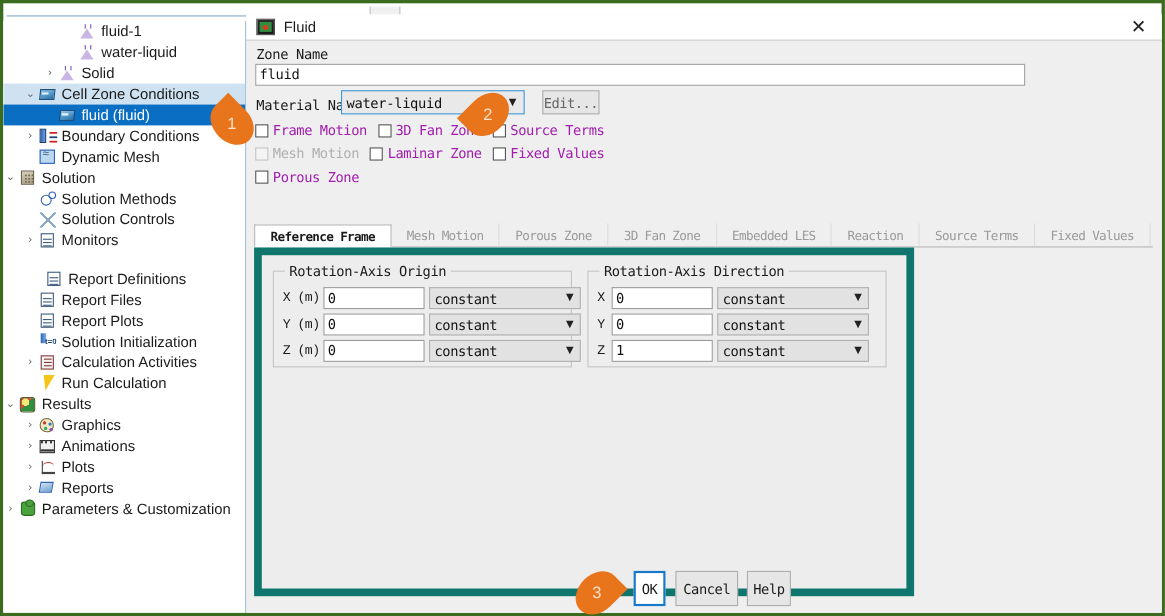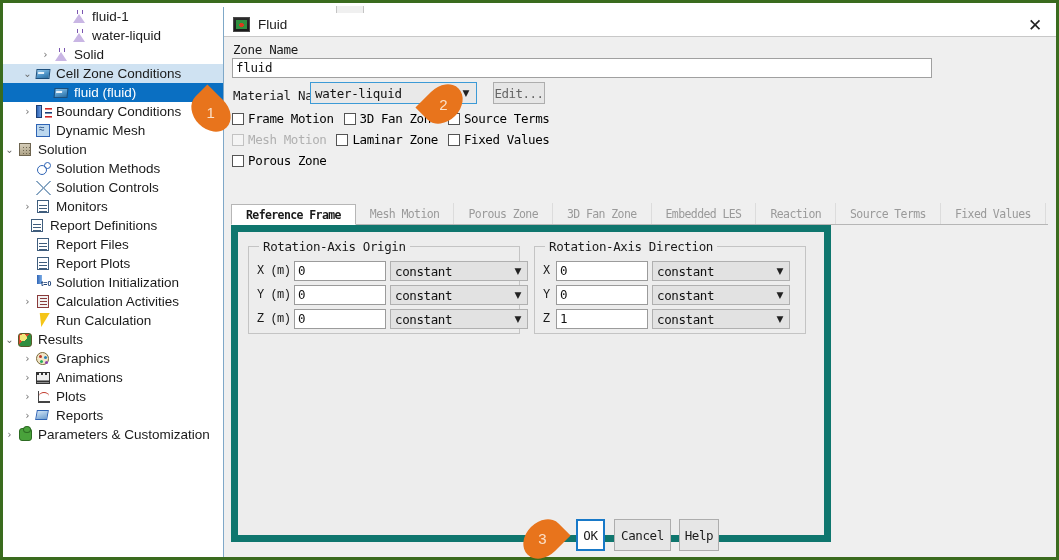--- a/index.html
+++ b/index.html
@@ -19,7 +19,7 @@
   
   #sidebar {
     position: absolute;
-    left: 0; top: 4px; width: 221px; bottom: 0;
+    left: 0; top: 16px; width: 221px; bottom: 0;
     background: #ffffff;
     border-right: 1px solid #7fa8c8;
     overflow: hidden;

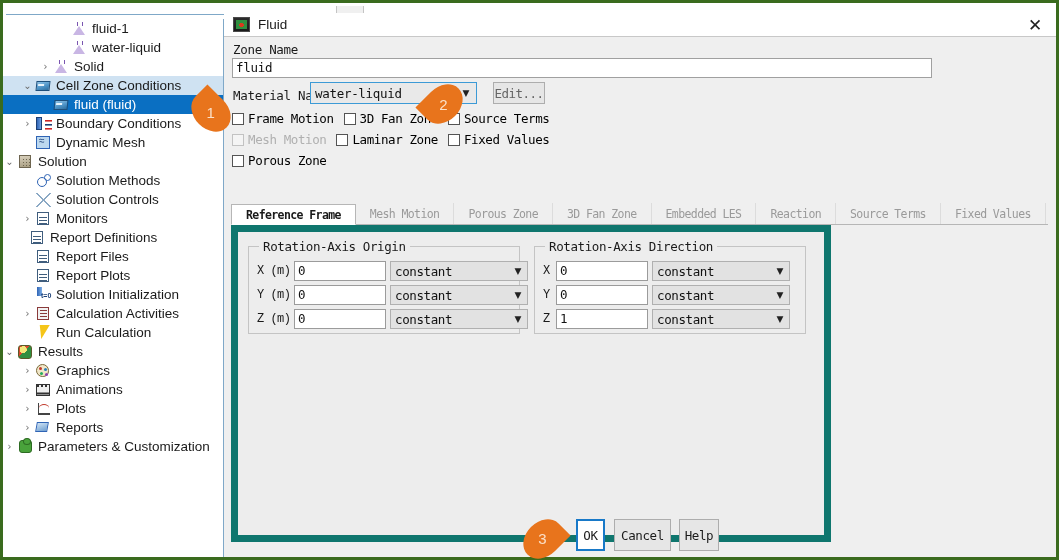--- a/index.html
+++ b/index.html
@@ -278,7 +278,7 @@
   .cbbox.dis { border-color: #c2c2c2; background: #f4f4f4; }
   .cbtxt {
     font-family: "DejaVu Sans Mono", "Liberation Mono", monospace;
-    font-size: 12.5px; color: #000000; letter-spacing: -0.4px; white-space: nowrap;
+    font-size: 12.5px; color: #a21caf; letter-spacing: -0.4px; white-space: nowrap;
   }
   .cbtxt.dis { color: #b0b0b0; }
 

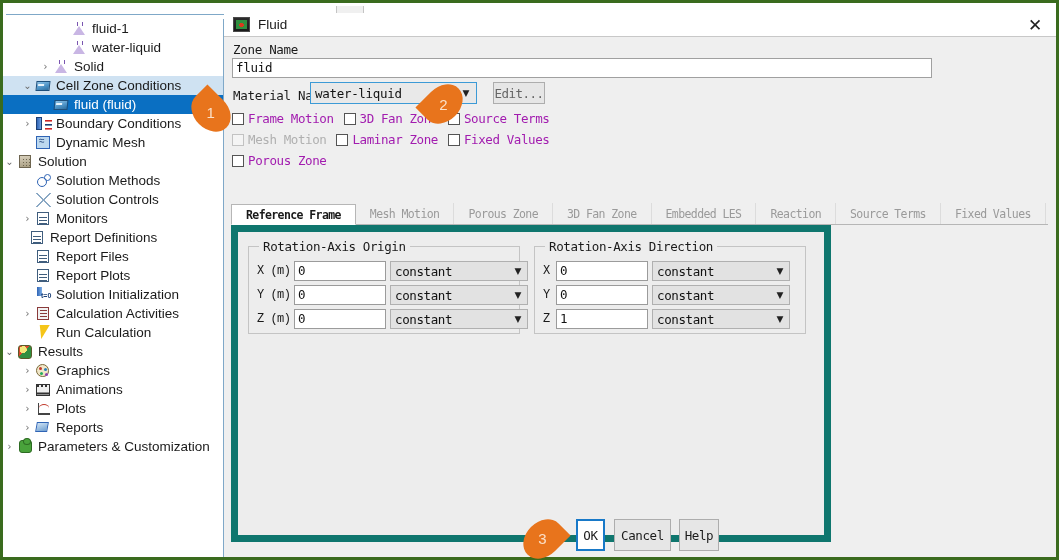--- a/index.html
+++ b/index.html
@@ -480,7 +480,7 @@
           </span>
           <span class="tlabel">Monitors</span>
         </div>
-        <div class="tree-row" style="padding-left: 12px;">
+        <div class="tree-row" style="padding-left: 24px; margin-top: 16px;">
           <span class="twisty"></span>
           <span class="tico">
             <span class="ic-report"></span>

